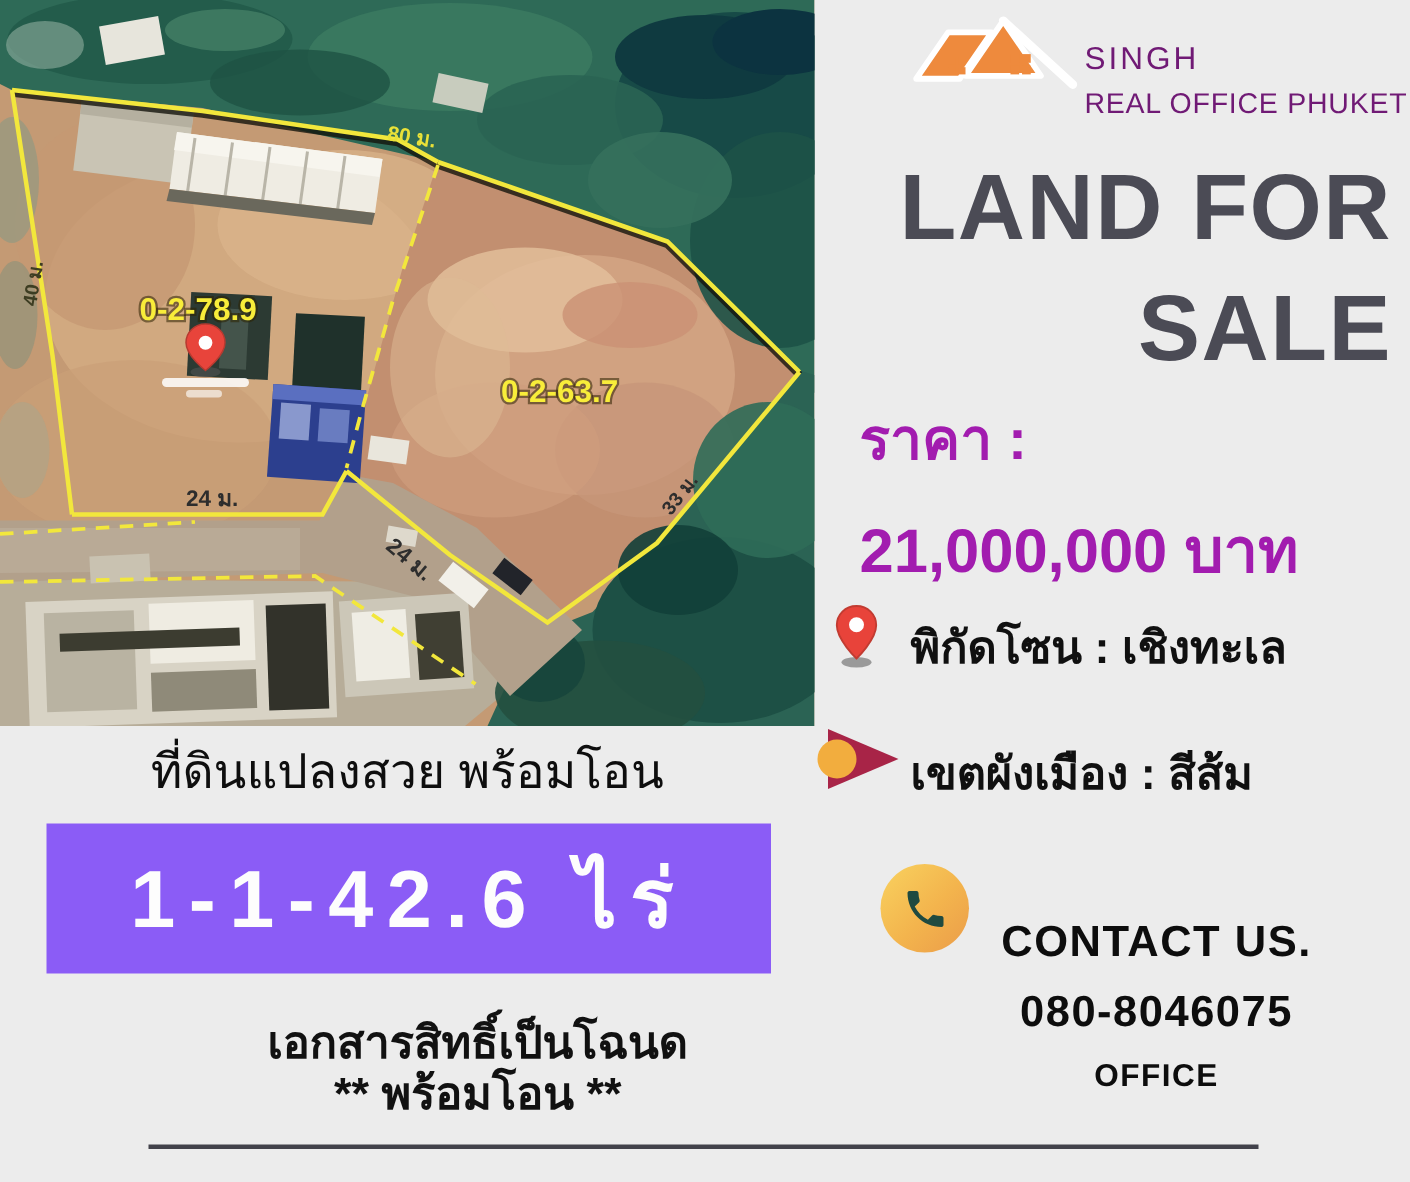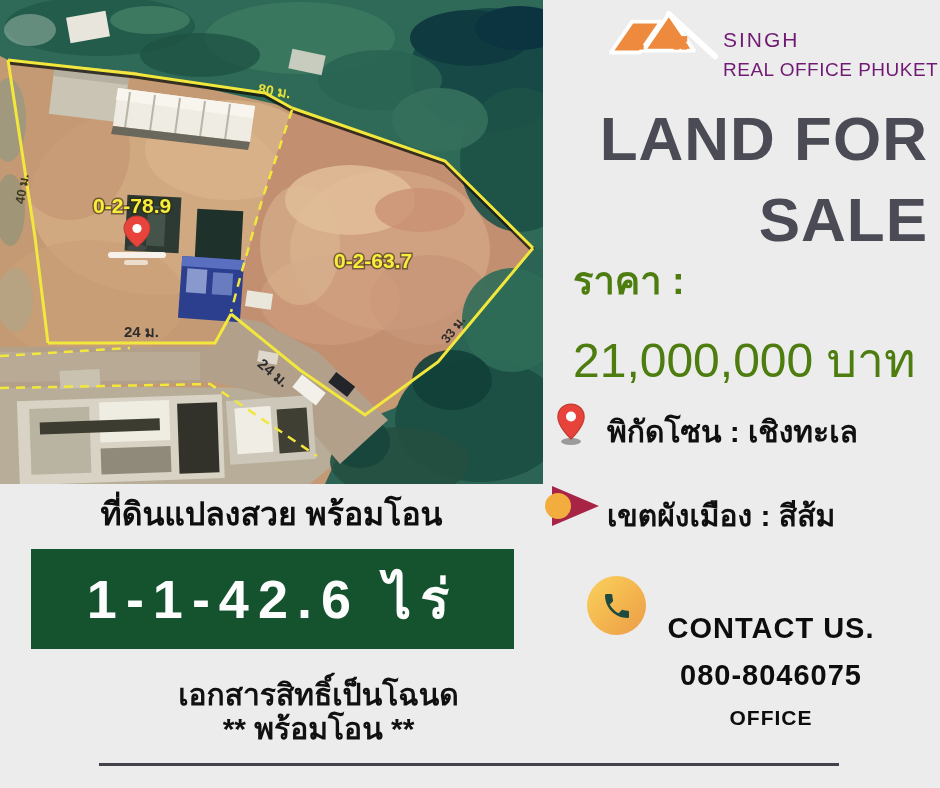--- a/index.html
+++ b/index.html
@@ -20,7 +20,7 @@
   .title{position:absolute;right:12px;top:98px;text-align:right;color:#4b4b55;
          font-weight:800;font-size:62px;line-height:81px;letter-spacing:1px;white-space:nowrap;}
 
-  .price{position:absolute;left:573px;top:250px;color:#4d7c0f;}
+  .price{position:absolute;left:573px;top:262px;color:#a21caf;}
   .price .p1{font-size:38px;font-weight:800;}
   .price .p2{font-size:48px;font-weight:400;margin-top:11px;white-space:nowrap;}
 

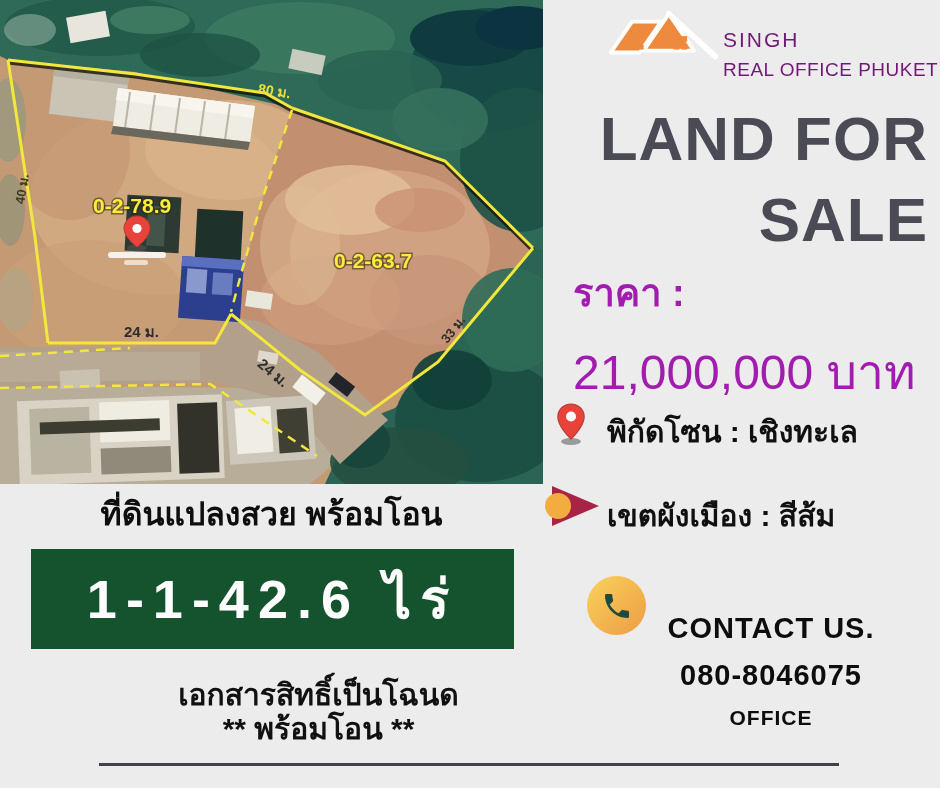--- a/index.html
+++ b/index.html
@@ -22,7 +22,7 @@
 
   .price{position:absolute;left:573px;top:262px;color:#a21caf;}
   .price .p1{font-size:38px;font-weight:800;}
-  .price .p2{font-size:48px;font-weight:400;margin-top:11px;white-space:nowrap;}
+  .price .p2{font-size:41px;font-weight:700;margin-top:11px;white-space:nowrap;}
 
   .feature{position:absolute;color:#101010;font-size:30px;font-weight:600;white-space:nowrap;}
   .f-pin-icon{position:absolute;left:556px;top:400px;width:30px;height:48px;}

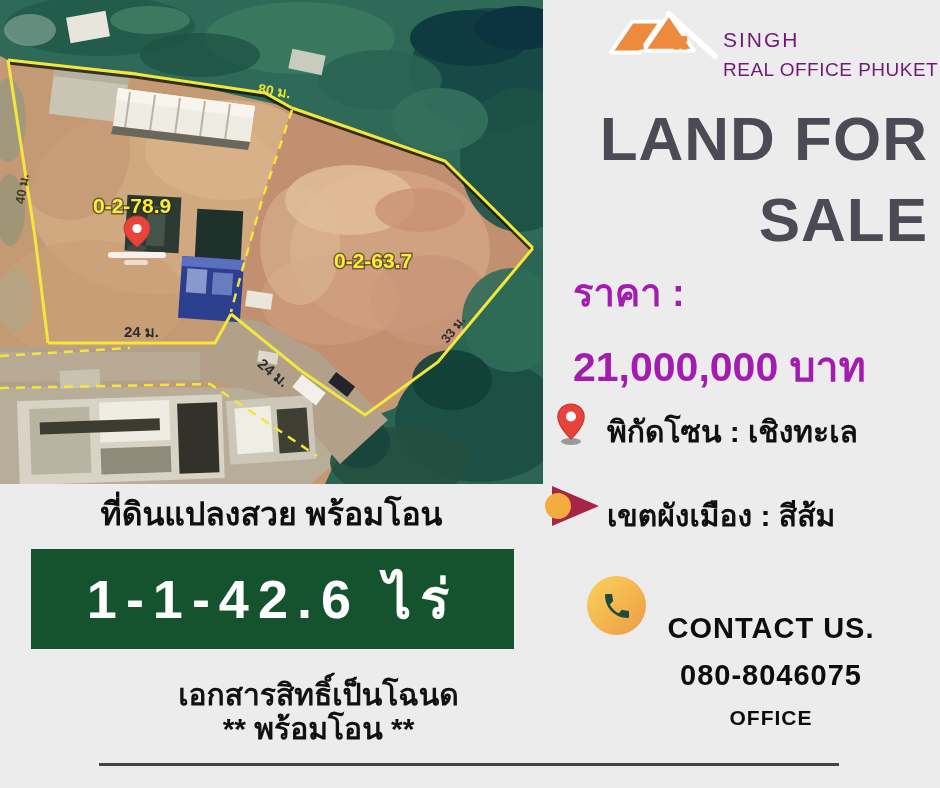--- a/index.html
+++ b/index.html
@@ -40,7 +40,7 @@
 
   
   .caption{position:absolute;left:0;top:488px;width:543px;text-align:center;
-           font-size:32px;font-weight:700;color:#0e0e0e;}
+           font-size:32px;font-weight:400;color:#0e0e0e;}
   .area-badge{position:absolute;left:31px;top:549px;width:483px;height:100px;background:#14532d;
       color:#fdfdfd;display:flex;align-items:center;justify-content:center;
       font-size:54px;font-weight:800;letter-spacing:9px;white-space:nowrap;}

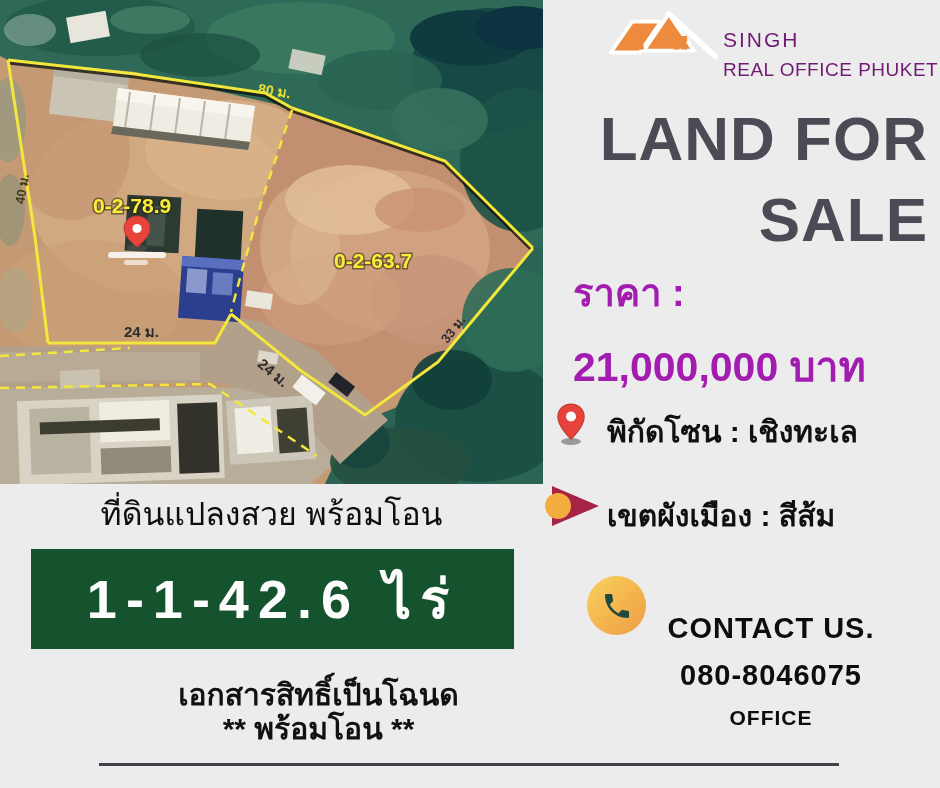--- a/index.html
+++ b/index.html
@@ -41,7 +41,7 @@
   
   .caption{position:absolute;left:0;top:488px;width:543px;text-align:center;
            font-size:32px;font-weight:400;color:#0e0e0e;}
-  .area-badge{position:absolute;left:31px;top:549px;width:483px;height:100px;background:#14532d;
+  .area-badge{position:absolute;left:31px;top:549px;width:483px;height:100px;background:#8b5cf6;
       color:#fdfdfd;display:flex;align-items:center;justify-content:center;
       font-size:54px;font-weight:800;letter-spacing:9px;white-space:nowrap;}
   .deed{position:absolute;left:0;width:543px;text-align:center;font-size:30px;font-weight:600;color:#111;margin-left:47px;}

